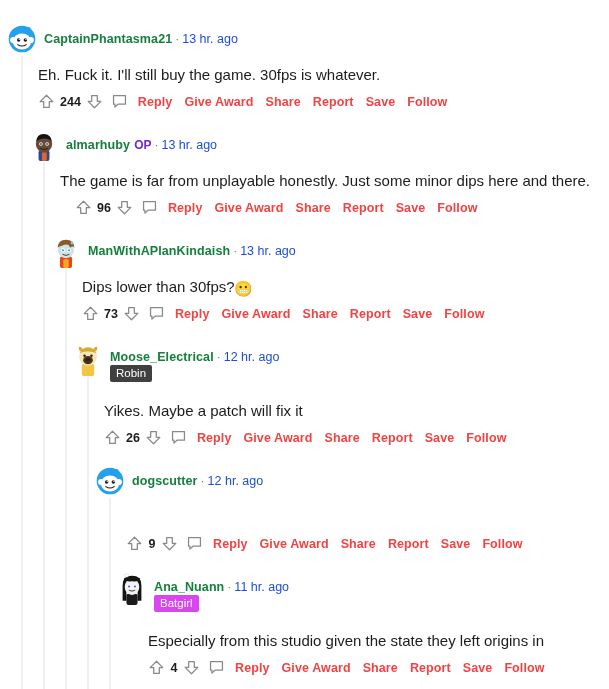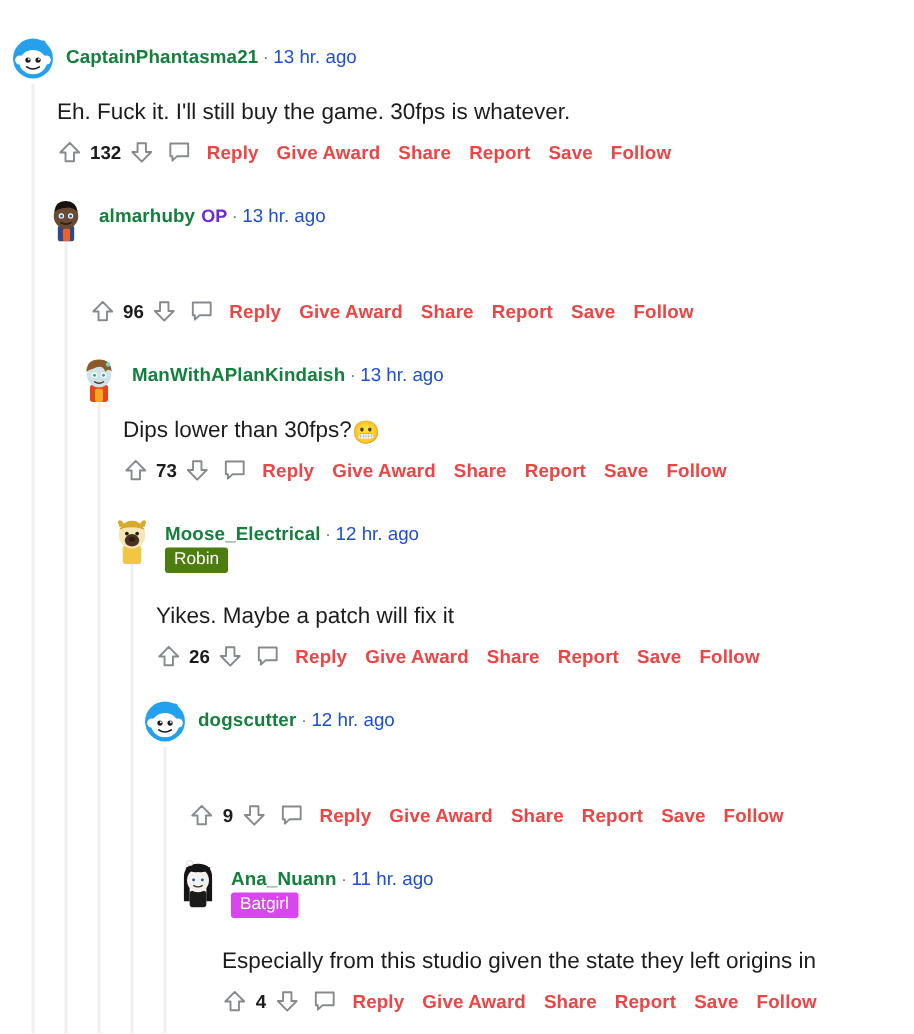--- a/index.html
+++ b/index.html
@@ -182,7 +182,7 @@
           <path d="M10 2.6 L17.4 10.2 H13.3 V17 H6.7 V10.2 H2.6 Z" fill="none" stroke="#878a8c" stroke-width="1.5" stroke-linejoin="round"></path>
         </svg>
       </span>
-      <span class="vote-count">132</span>
+      <span class="vote-count">244</span>
       <span class="vote-arrow">
         <svg width="17" height="17" viewBox="0 0 20 20">
           <path d="M10 17.4 L2.6 9.8 H6.7 V3 H13.3 V9.8 H17.4 Z" fill="none" stroke="#878a8c" stroke-width="1.5" stroke-linejoin="round"></path>

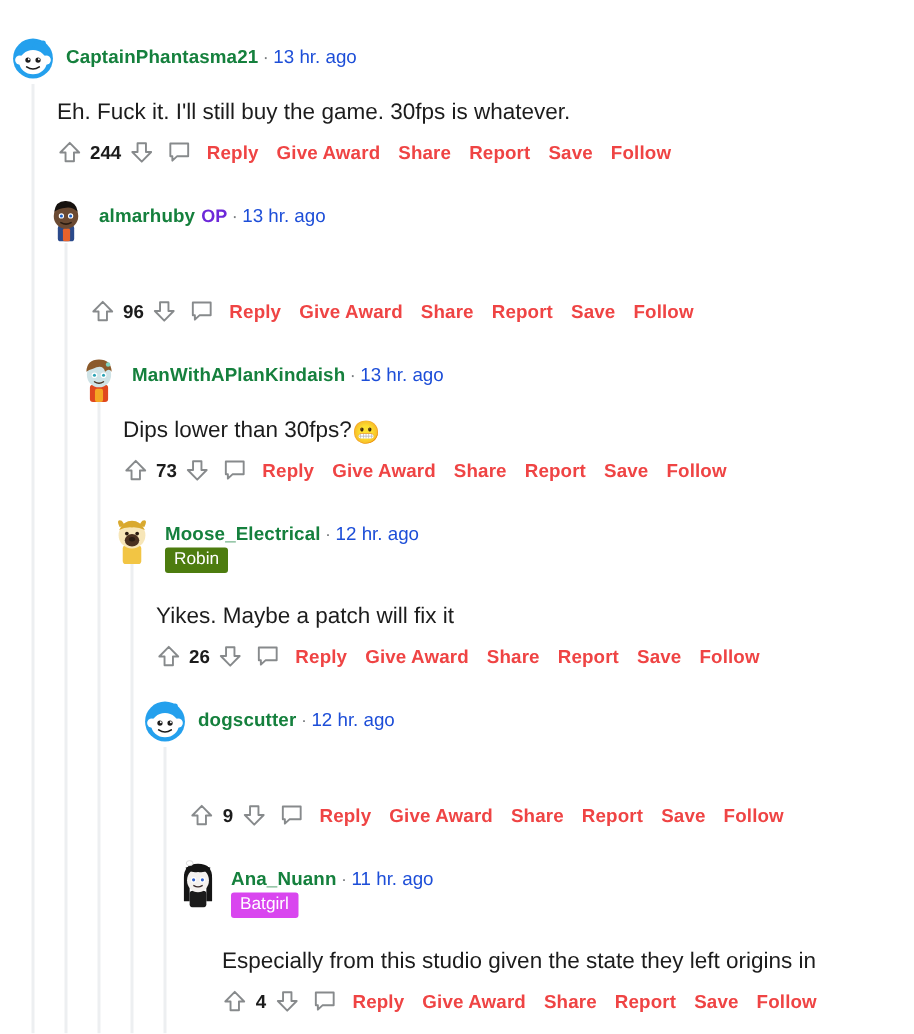--- a/index.html
+++ b/index.html
@@ -217,6 +217,7 @@
         <div class="meta"><span class="username">almarhuby</span><span class="op-tag">OP</span><span class="dot">·</span><span class="timestamp">13 hr. ago</span></div>
       </div>
     </div>
+    <div class="body-text" style="position:absolute; left:60px; top:164px;"><span>The game is far from unplayable honestly. Just some minor dips here and there.</span></div>
     <div class="actions" style="position:absolute; left:60px; top:190px;">
       <span class="vote-arrow">
         <svg width="17" height="17" viewBox="0 0 20 20">

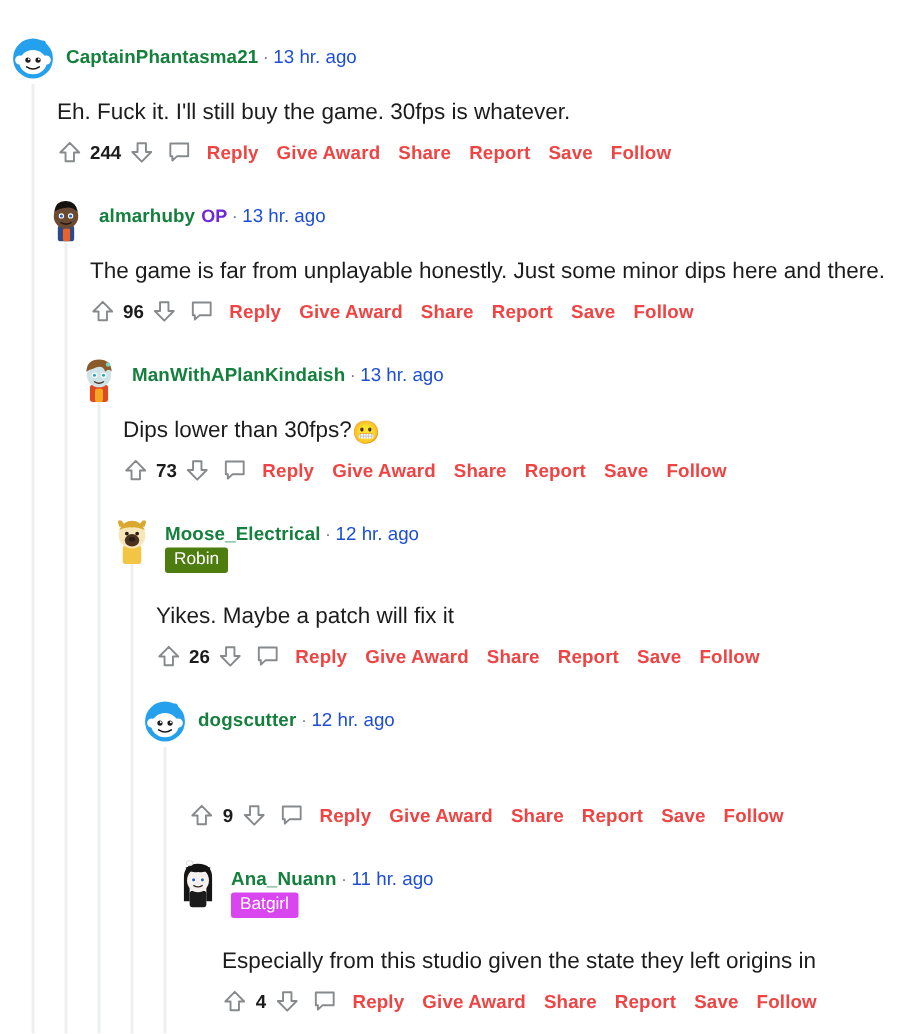--- a/index.html
+++ b/index.html
@@ -218,7 +218,7 @@
       </div>
     </div>
     <div class="body-text" style="position:absolute; left:60px; top:164px;"><span>The game is far from unplayable honestly. Just some minor dips here and there.</span></div>
-    <div class="actions" style="position:absolute; left:60px; top:190px;">
+    <div class="actions" style="position:absolute; left:75px; top:190px;">
       <span class="vote-arrow">
         <svg width="17" height="17" viewBox="0 0 20 20">
           <path d="M10 2.6 L17.4 10.2 H13.3 V17 H6.7 V10.2 H2.6 Z" fill="none" stroke="#878a8c" stroke-width="1.5" stroke-linejoin="round"></path>

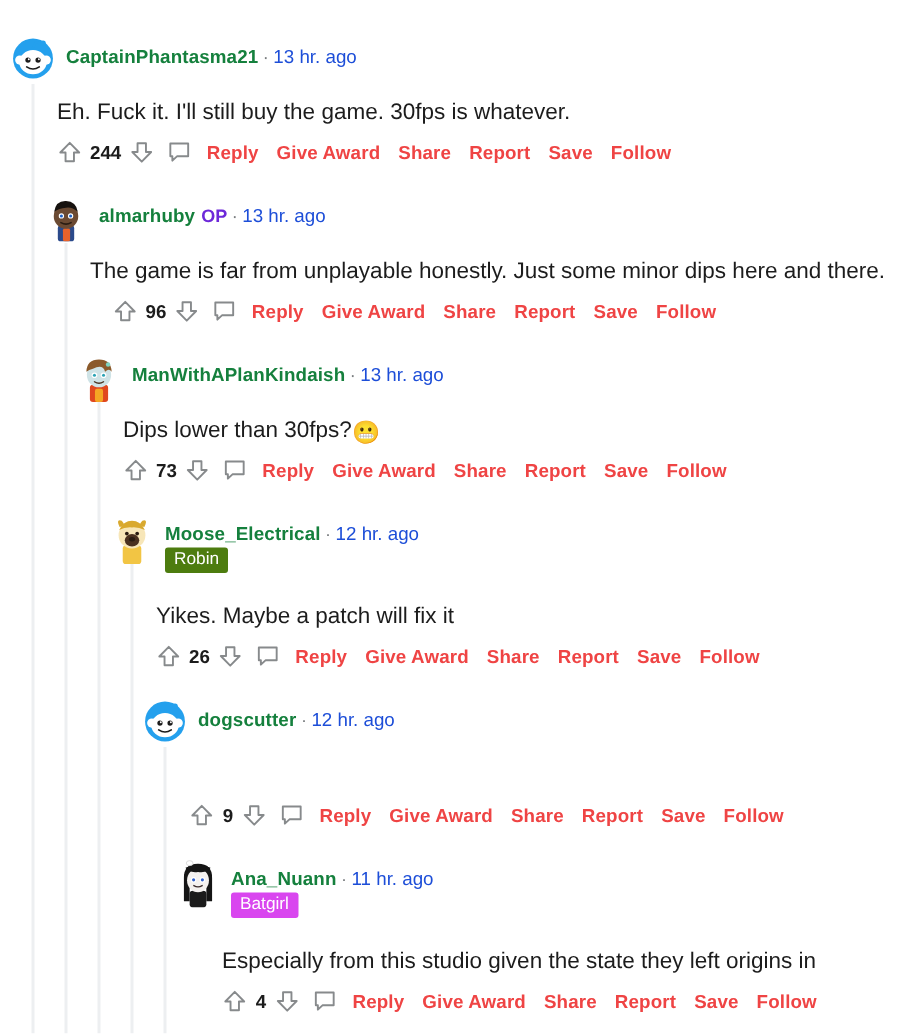--- a/index.html
+++ b/index.html
@@ -299,7 +299,7 @@
             <circle cx="25" cy="18.5" r="1.8" fill="#2a1c12"></circle>
             <ellipse cx="20" cy="24" rx="3" ry="2.2" fill="#2a1c12"></ellipse>
           </svg></div>
-        <div class="meta"><span class="username">Moose_Electrical</span><span class="dot">·</span><span class="timestamp">12 hr. ago</span><div class="flair-row"><span class="flair" style="background:#4d7c0f; color:#ffffff;">Robin</span></div></div>
+        <div class="meta"><span class="username">Moose_Electrical</span><span class="dot">·</span><span class="timestamp">12 hr. ago</span><div class="flair-row"><span class="flair" style="background:#404040; color:#ffffff;">Robin</span></div></div>
       </div>
     </div>
     <div class="body-text" style="position:absolute; left:104px; top:394px;"><span>Yikes. Maybe a patch will fix it</span></div>

